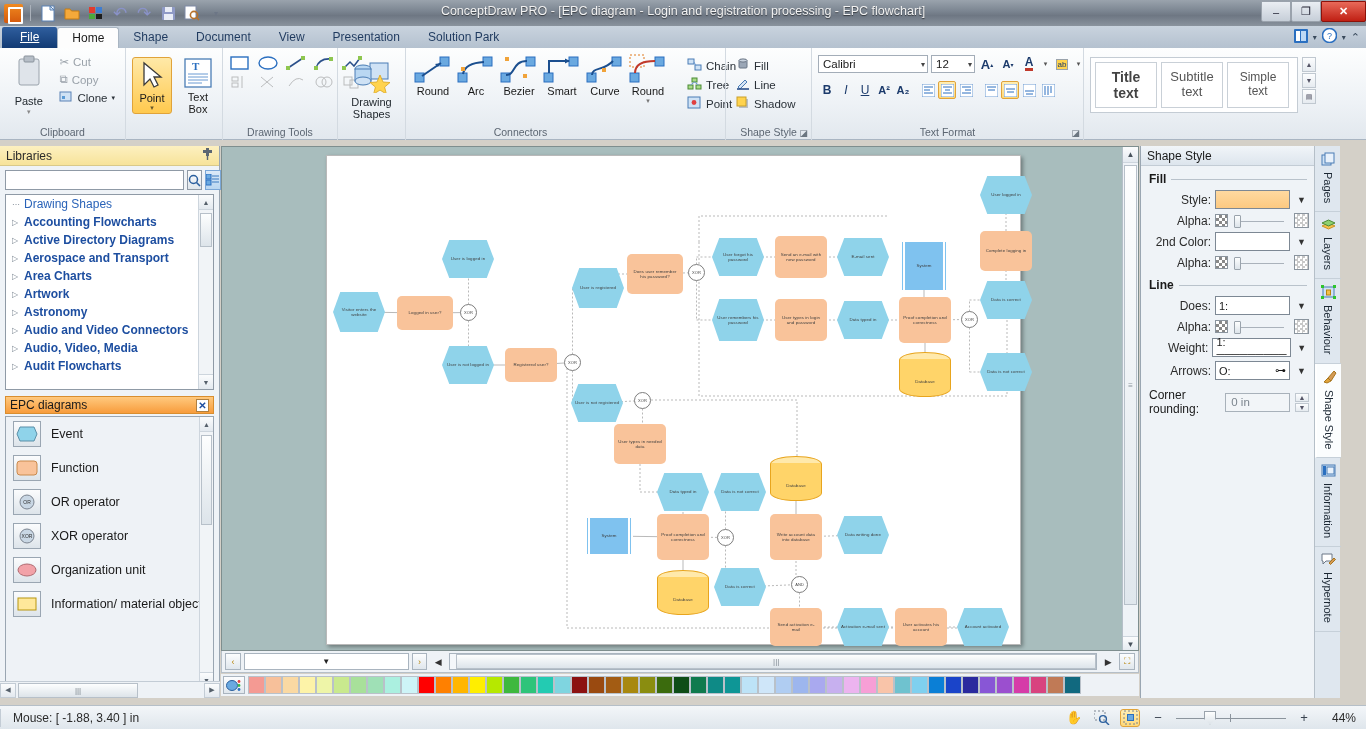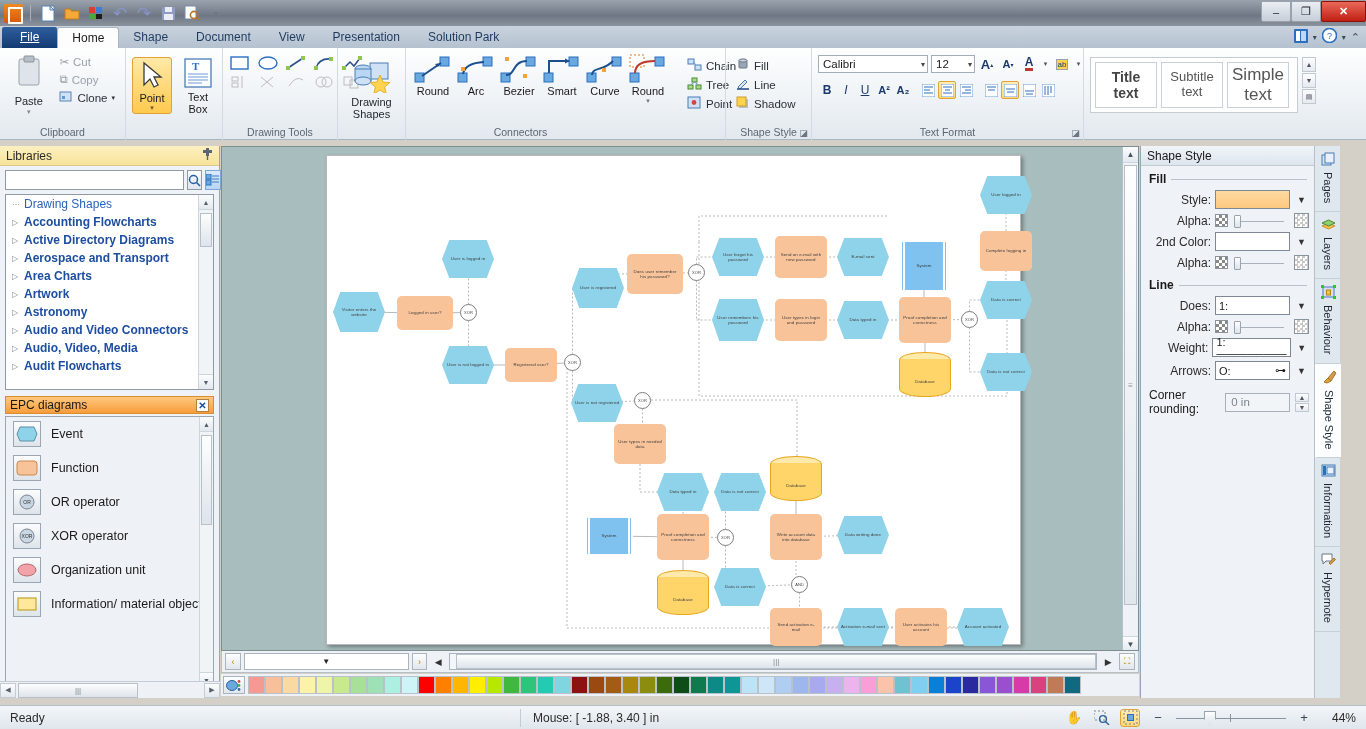--- a/index.html
+++ b/index.html
@@ -259,6 +259,7 @@
         <span style="font-size:8px;color:#6c7686;">▾</span>
       </div>
   </div>
+  <div class="titletext">ConceptDraw PRO - [EPC diagram - Login and registration processing - EPC flowchart]</div>
   <div class="wbtns">
     <div class="wbtn">–</div>
     <div class="wbtn">❐</div>

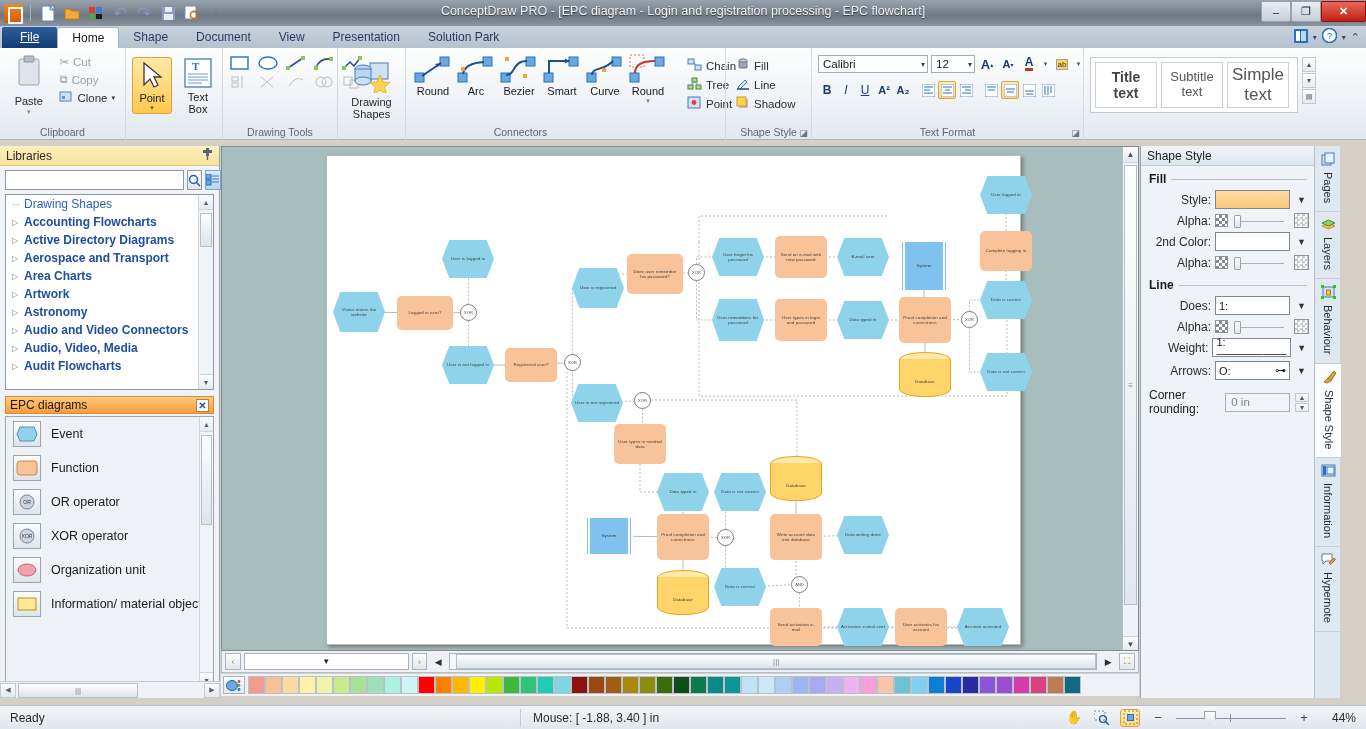--- a/index.html
+++ b/index.html
@@ -82,7 +82,7 @@
     align-items:center;justify-content:center; line-height:1.15; text-align:center; color:#555;}
   .stylecard.title{ font-weight:bold; font-size:14px; color:#444;}
   .stylecard.sub{ font-size:13px;}
-  .stylecard.simple{ font-size:17px;}
+  .stylecard.simple{ font-size:12px;}
   .spin{ display:flex;flex-direction:column;justify-content:center;gap:1px;}
   .spinb{ width:14px;height:15px;border:1px solid #c0c8d0;background:linear-gradient(180deg,#fcfdfe,#e6ebf0);
     font-size:7px;display:flex;align-items:center;justify-content:center;color:#556;}

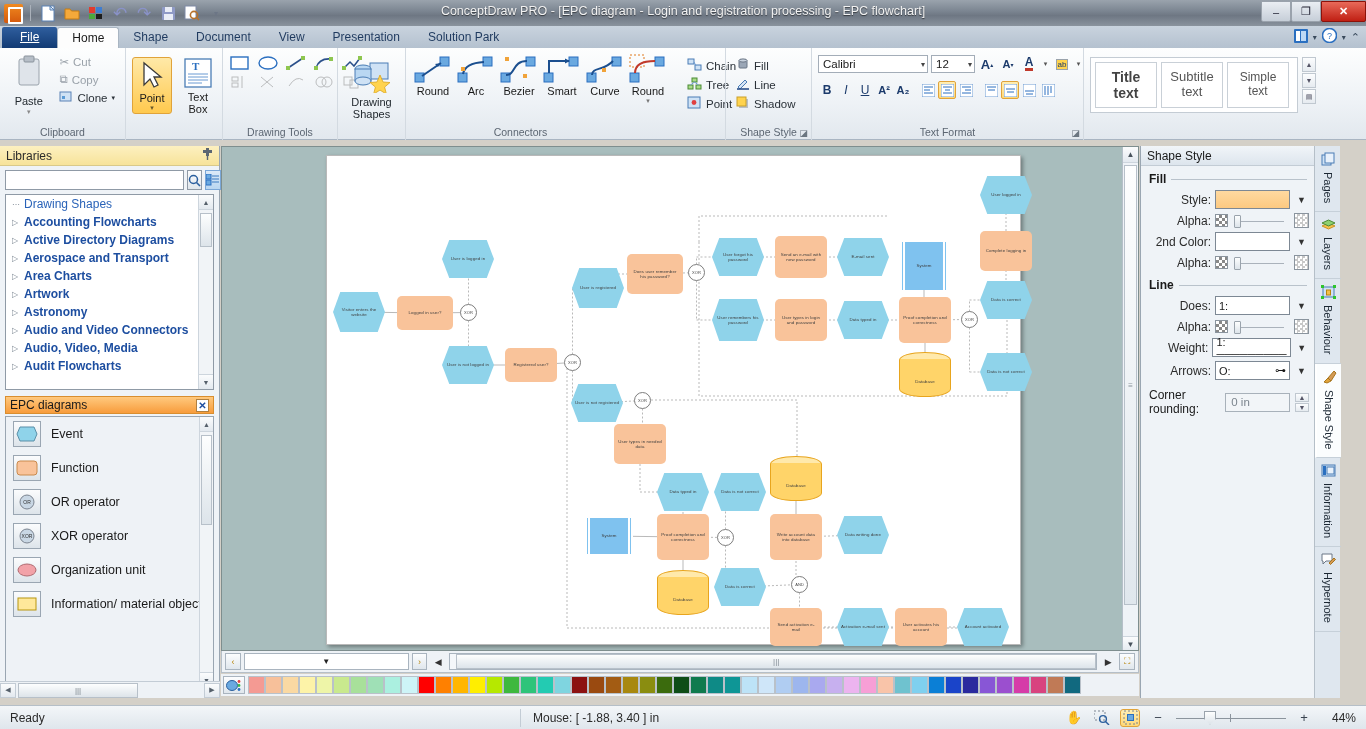--- a/index.html
+++ b/index.html
@@ -1247,7 +1247,6 @@
 </div>
 
 <div class="statusbar">
-  <div class="sb-ready">Ready</div>
   <div class="sb-sep"></div>
   <div class="sb-mouse">Mouse: [ -1.88, 3.40 ] in</div>
   <div class="sb-right">

